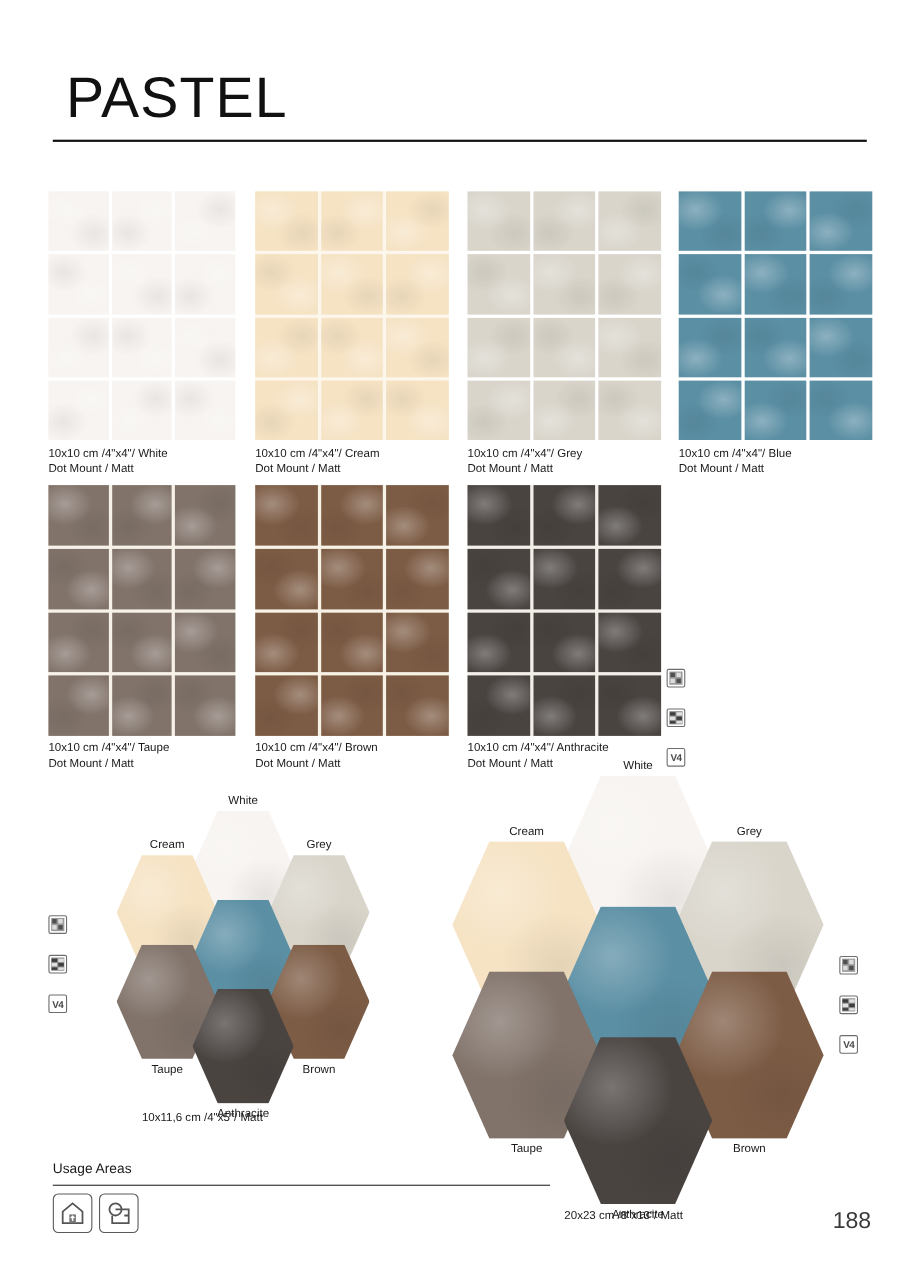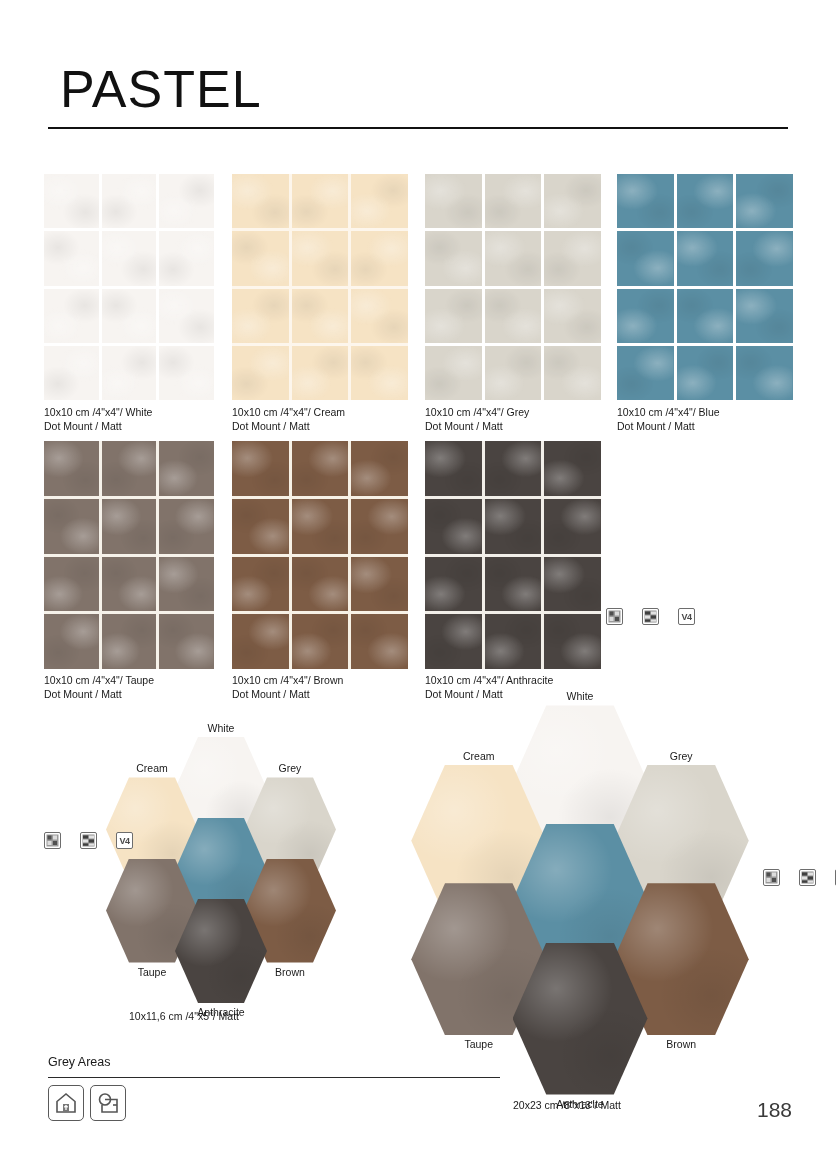--- a/index.html
+++ b/index.html
@@ -63,7 +63,7 @@
   .badges {
     position:absolute;
     display:flex;
-    flex-direction:row;
+    flex-direction:column;
     gap:19px;
   }
   .badge {

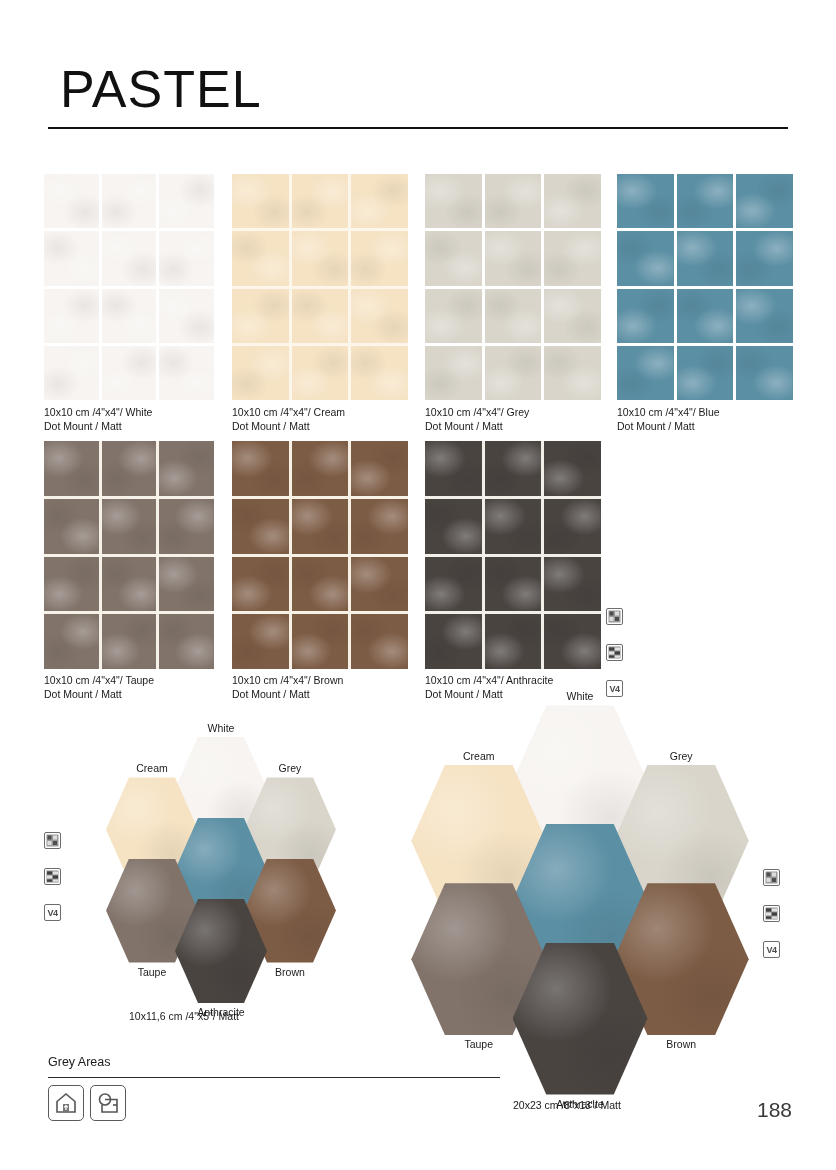--- a/index.html
+++ b/index.html
@@ -405,7 +405,7 @@
       </div>
     </div>
 
-  <div class="usage-title">Grey Areas</div>
+  <div class="usage-title">Usage Areas</div>
   <div class="usage-rule"></div>
   <div class="usage-icons">
     <div class="usage-icon">

